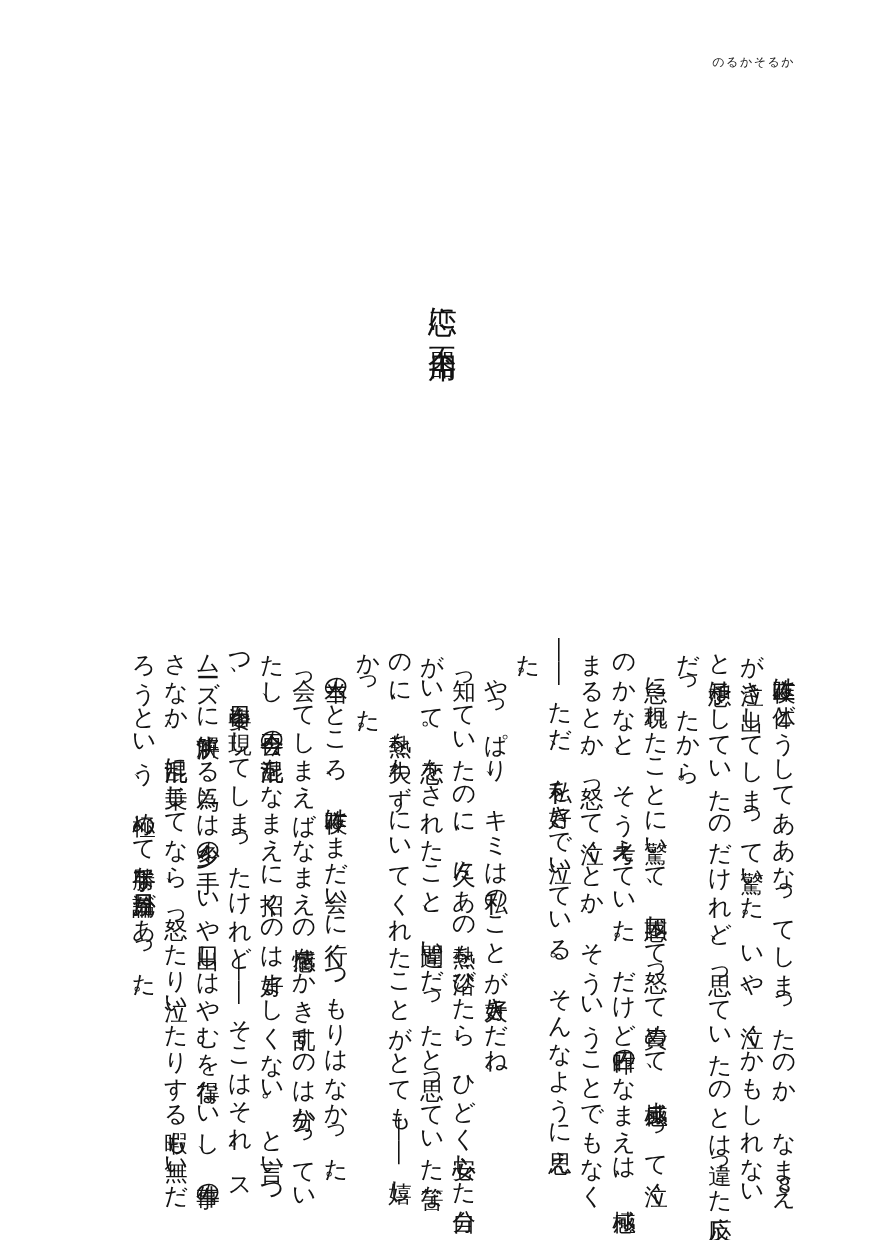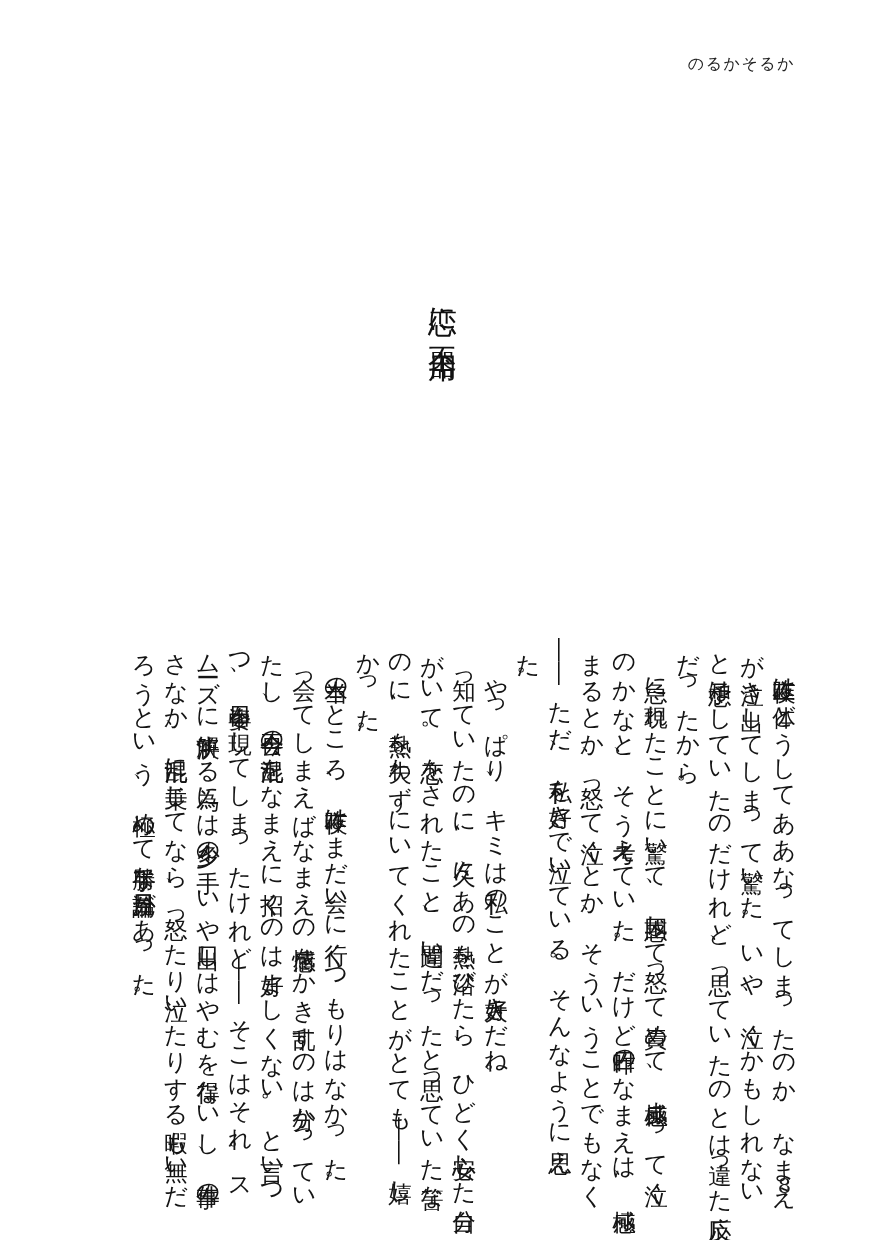--- a/index.html
+++ b/index.html
@@ -23,7 +23,7 @@
     position: absolute;
     top: 54px;
     right: 79px;
-    font-size: 16px;
+    font-size: 12px;
     letter-spacing: 1.5px;
     color: #222222;
   }

